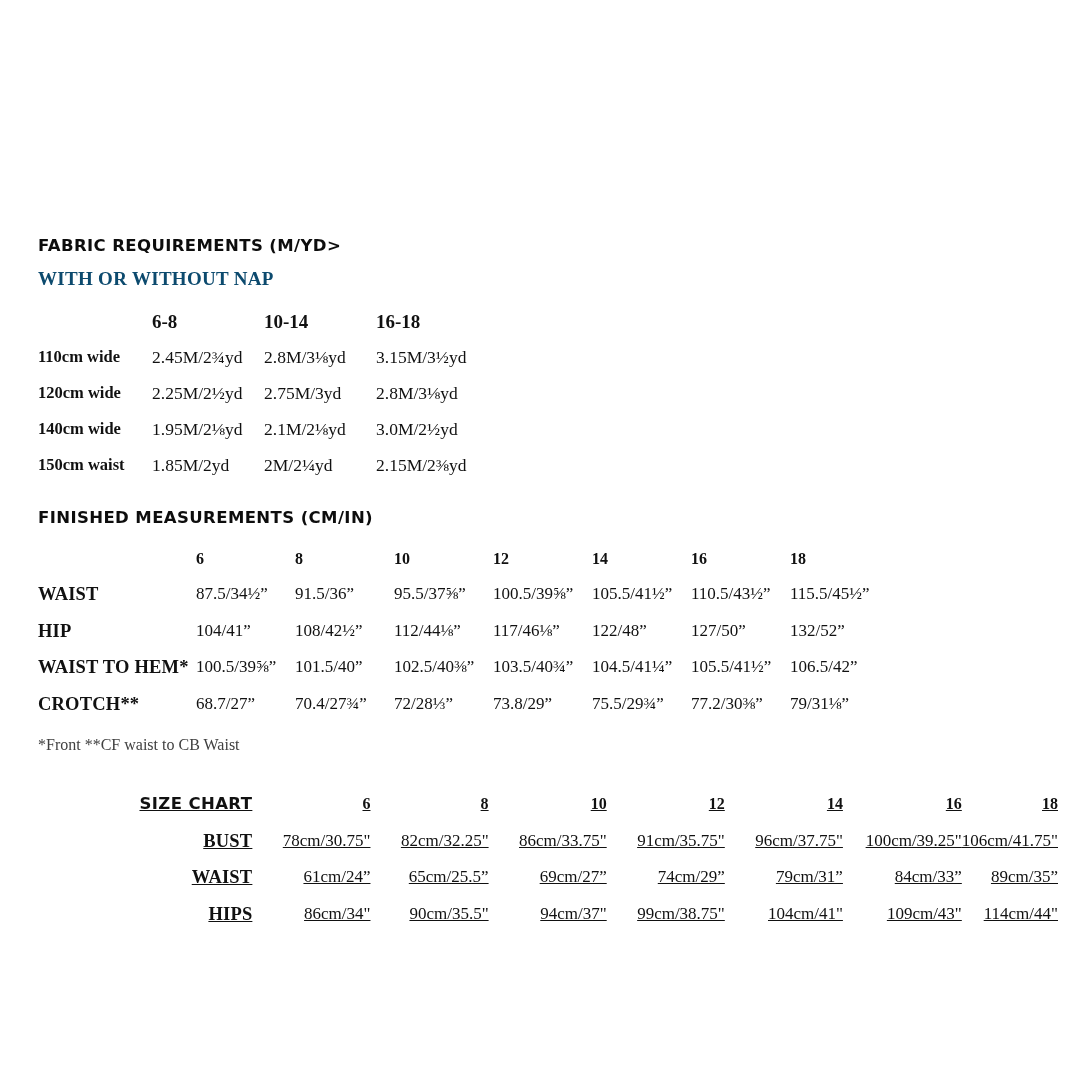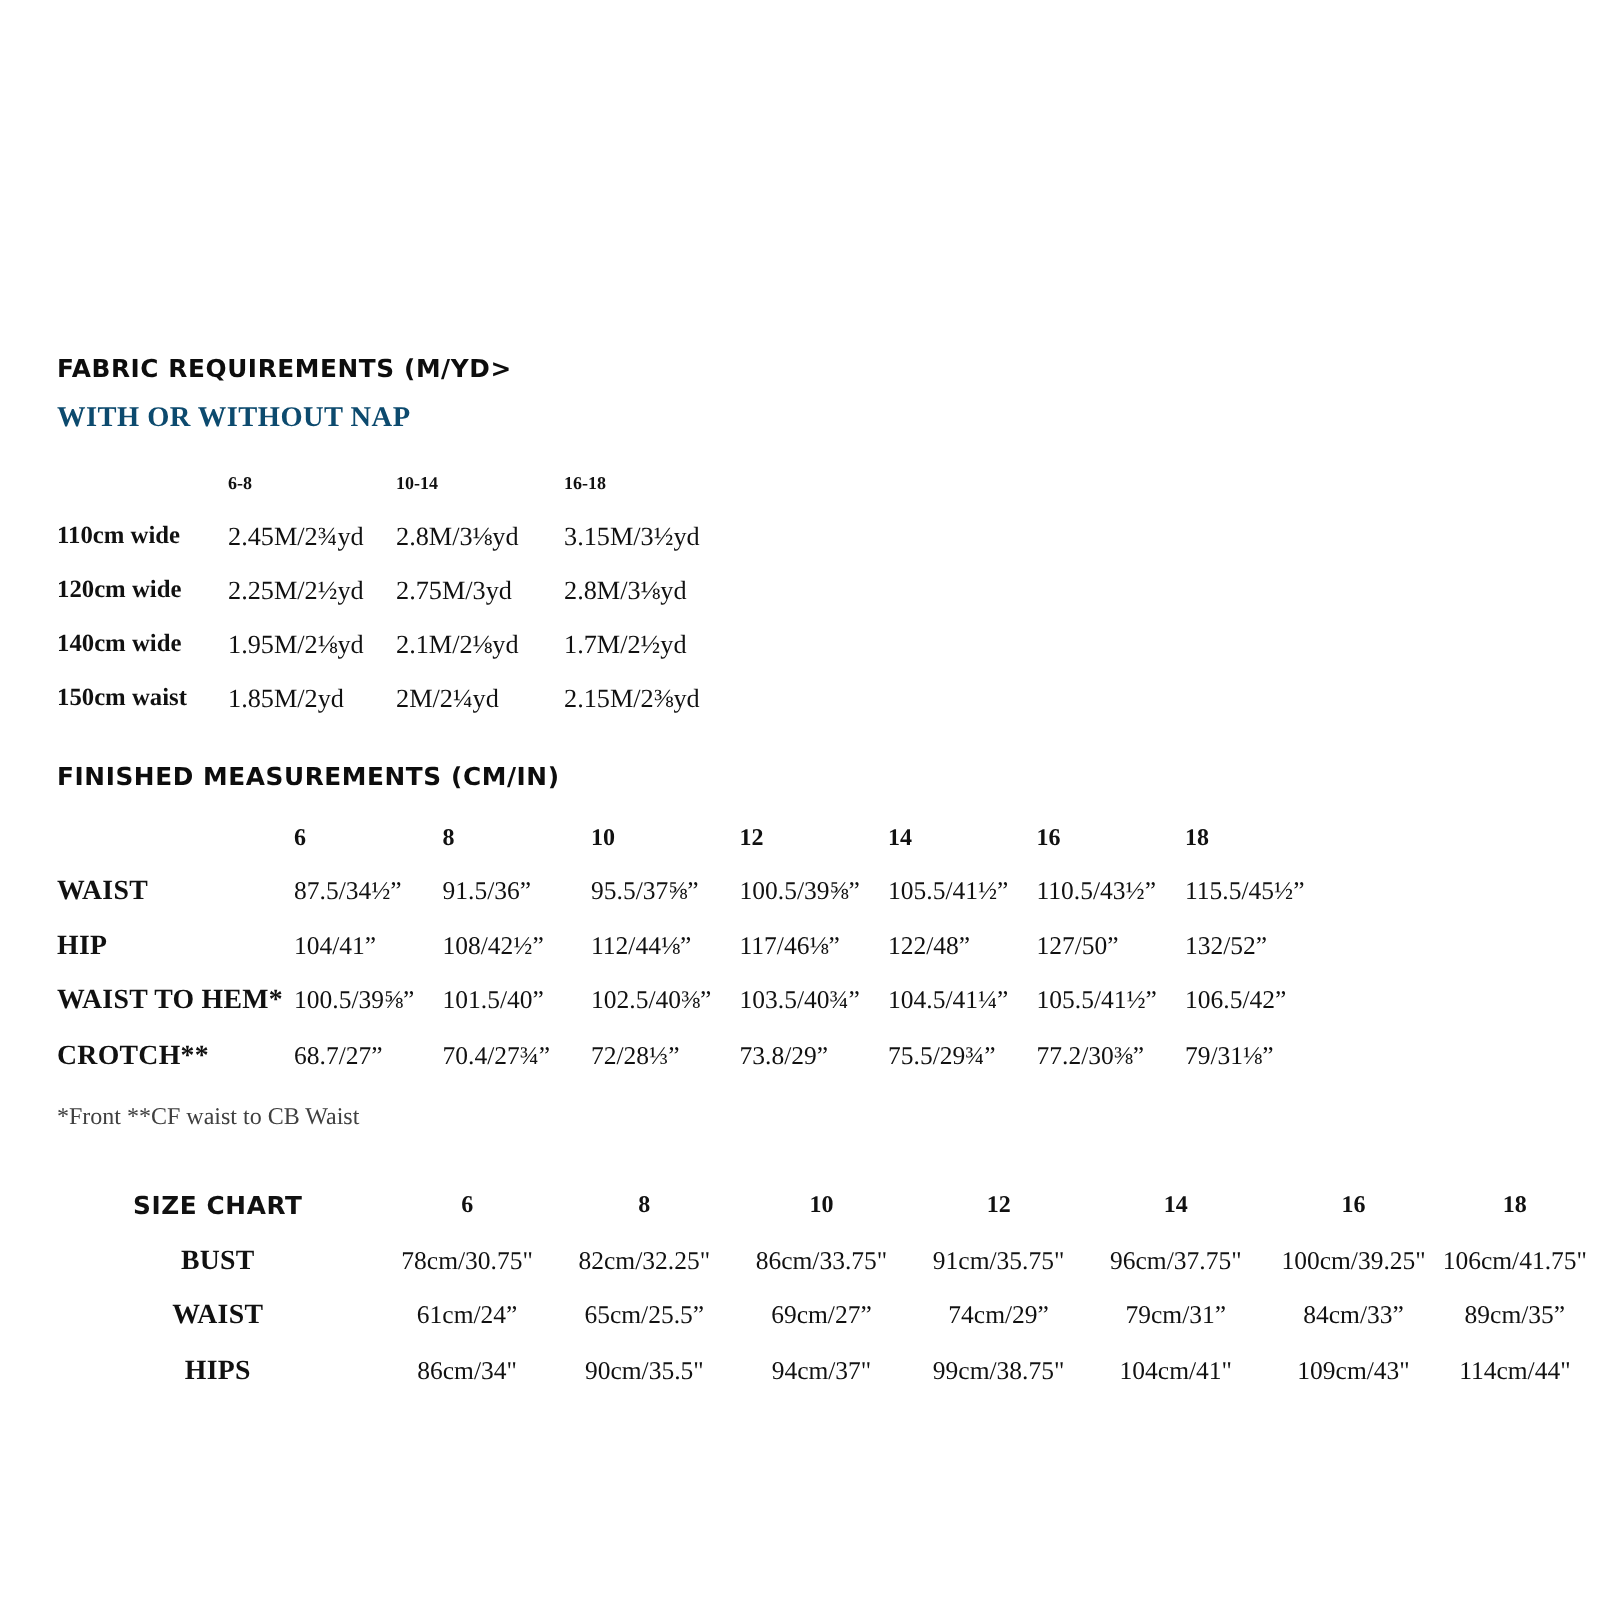--- a/index.html
+++ b/index.html
@@ -61,7 +61,7 @@
   }
   .fabric-table th {
     font-weight: bold;
-    font-size: 12px;
+    font-size: 19px;
     height: 34px;
     line-height: 34px;
   }

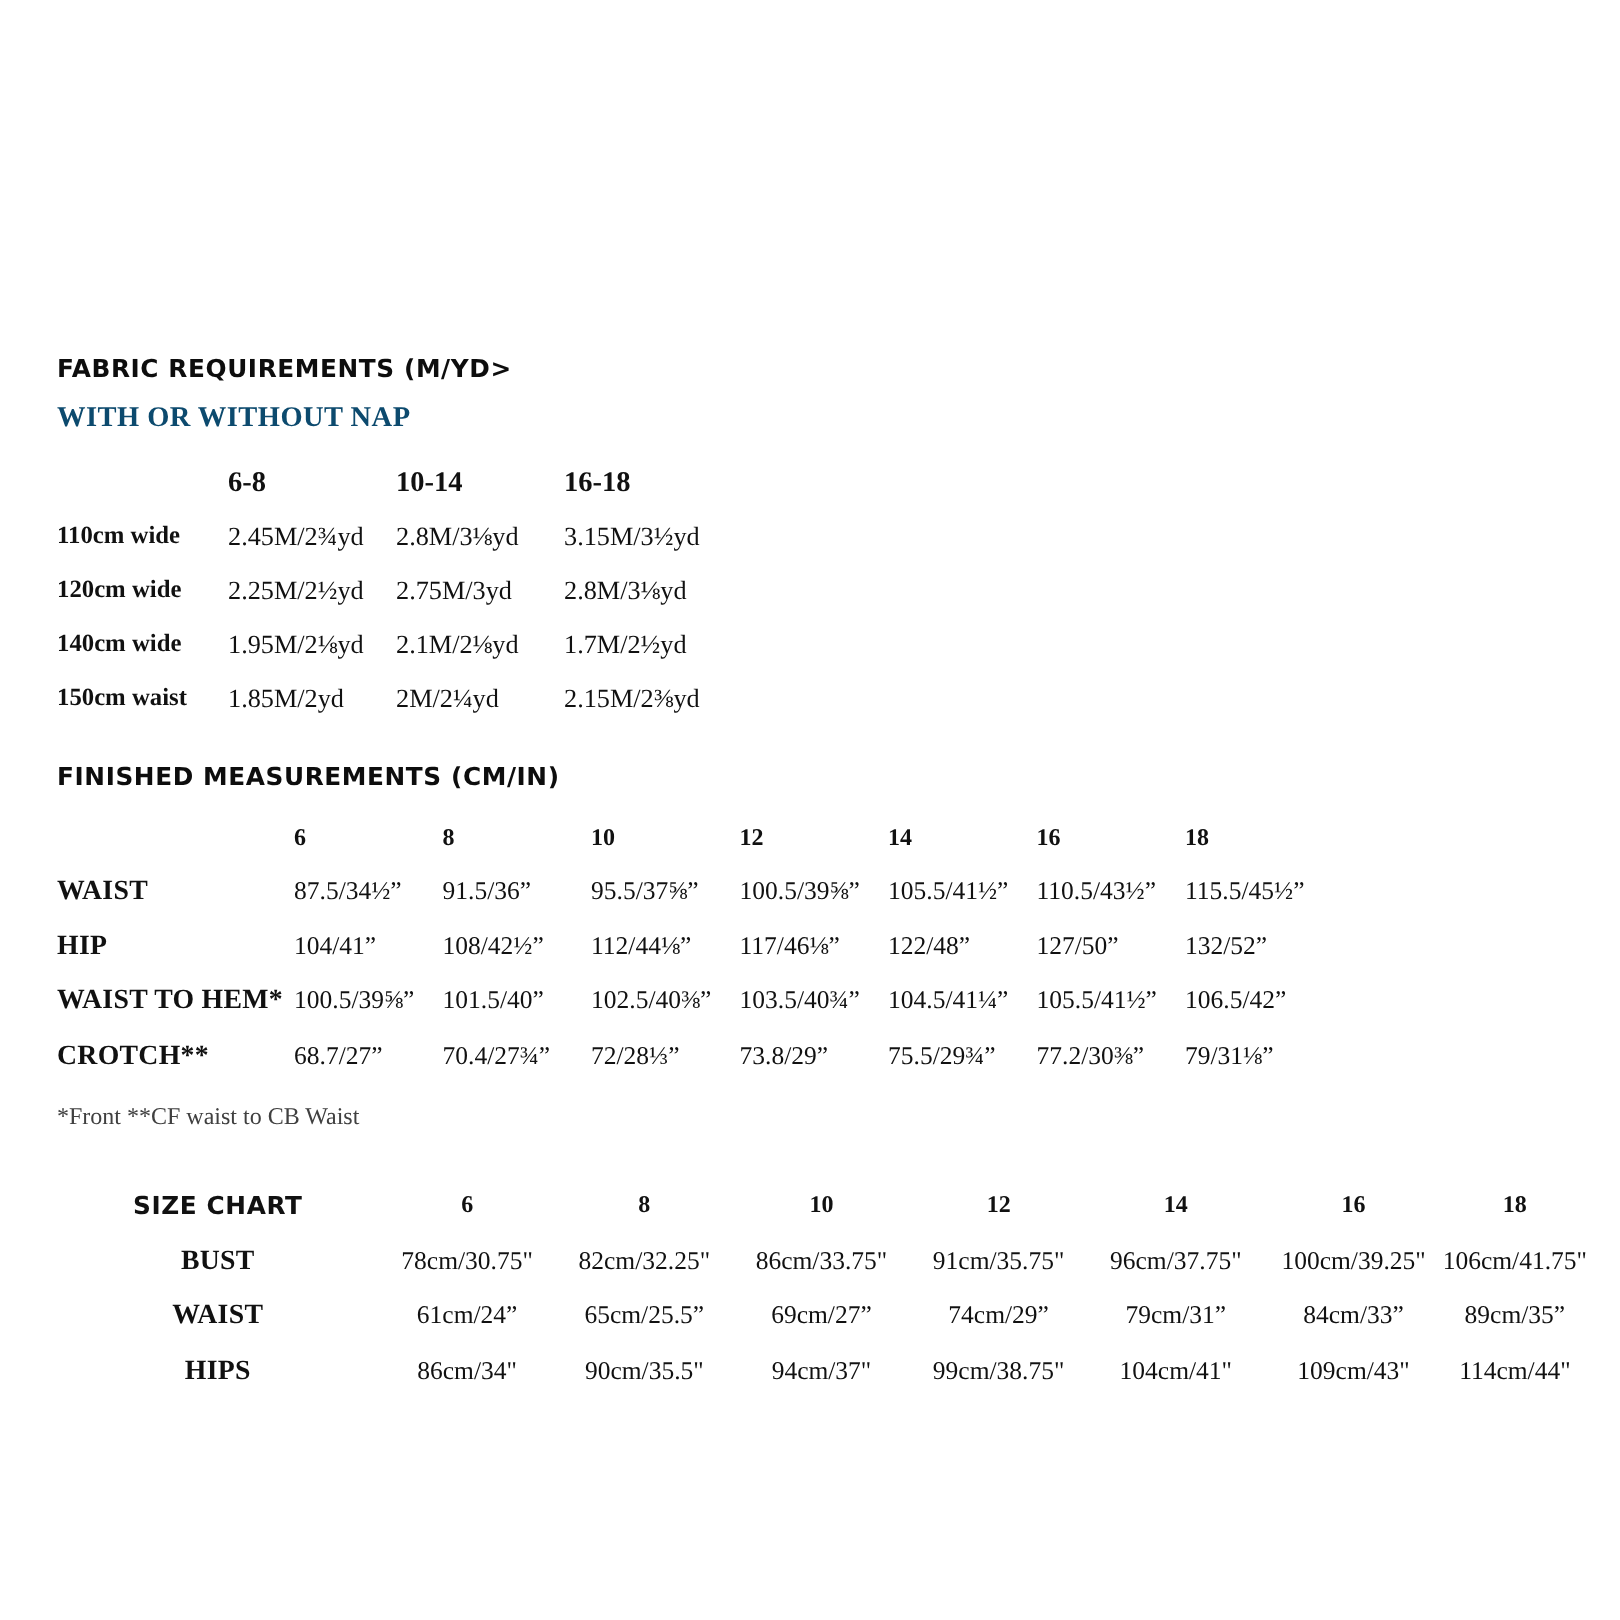--- a/index.html
+++ b/index.html
@@ -191,7 +191,7 @@
           <td class="rowlabel">140cm wide</td>
           <td>1.95M/2⅛yd</td>
           <td>2.1M/2⅛yd</td>
-          <td>1.7M/2½yd</td>
+          <td>3.0M/2½yd</td>
         </tr>
         <tr>
           <td class="rowlabel">150cm waist</td>

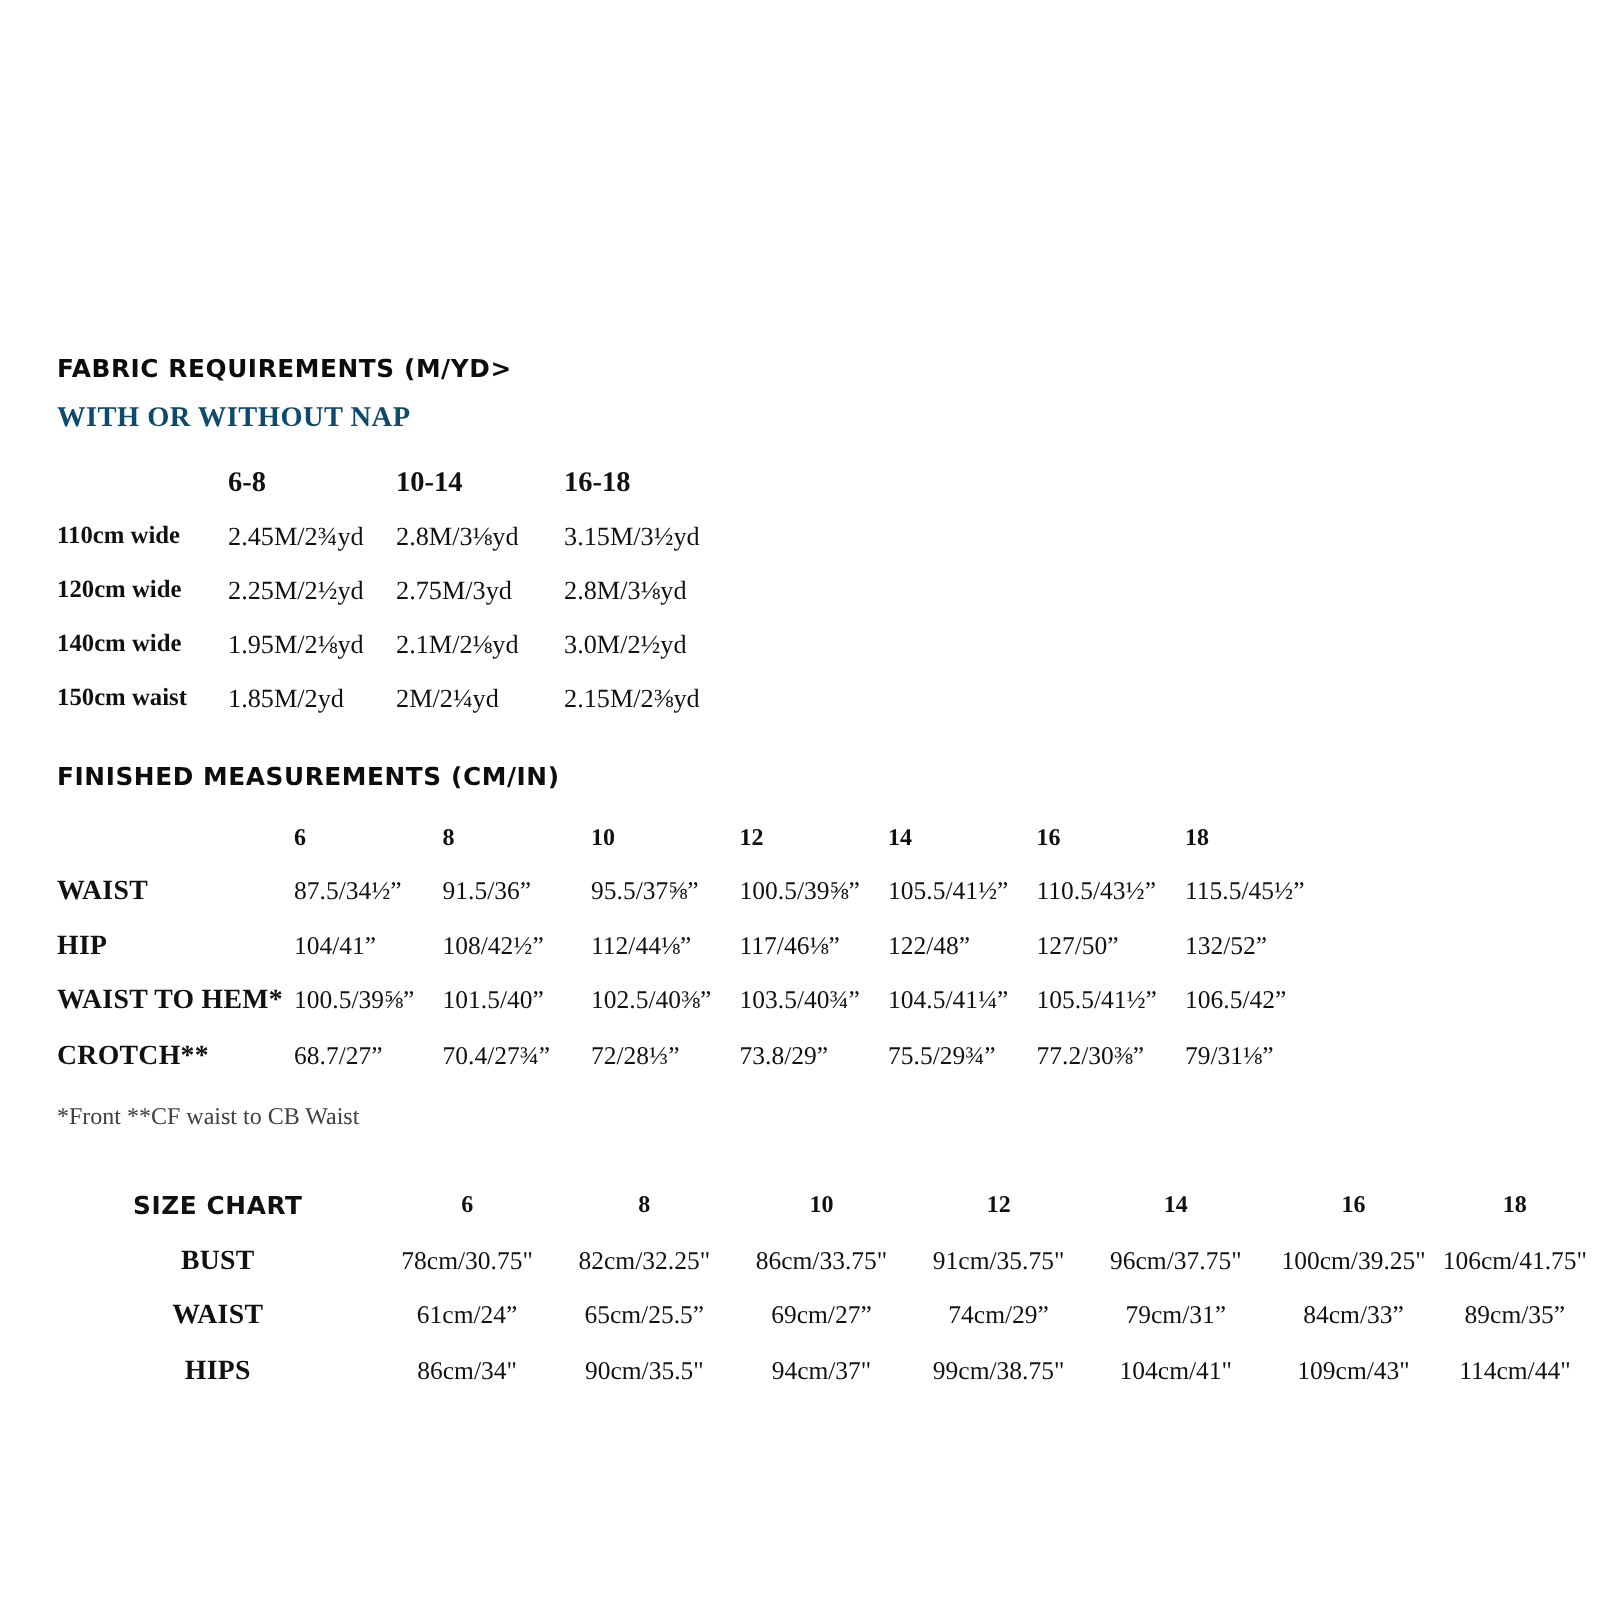--- a/index.html
+++ b/index.html
@@ -127,13 +127,14 @@
   }
   .size-table th,
   .size-table td {
-    text-align: center;
+    text-align: right;
     padding: 0;
     vertical-align: top;
     font-weight: normal;
     height: 36.5px;
     line-height: 36.5px;
     white-space: nowrap;
+    text-decoration: underline;
   }
   .size-table .head-label {
     font-family: "DejaVu Sans", sans-serif;

